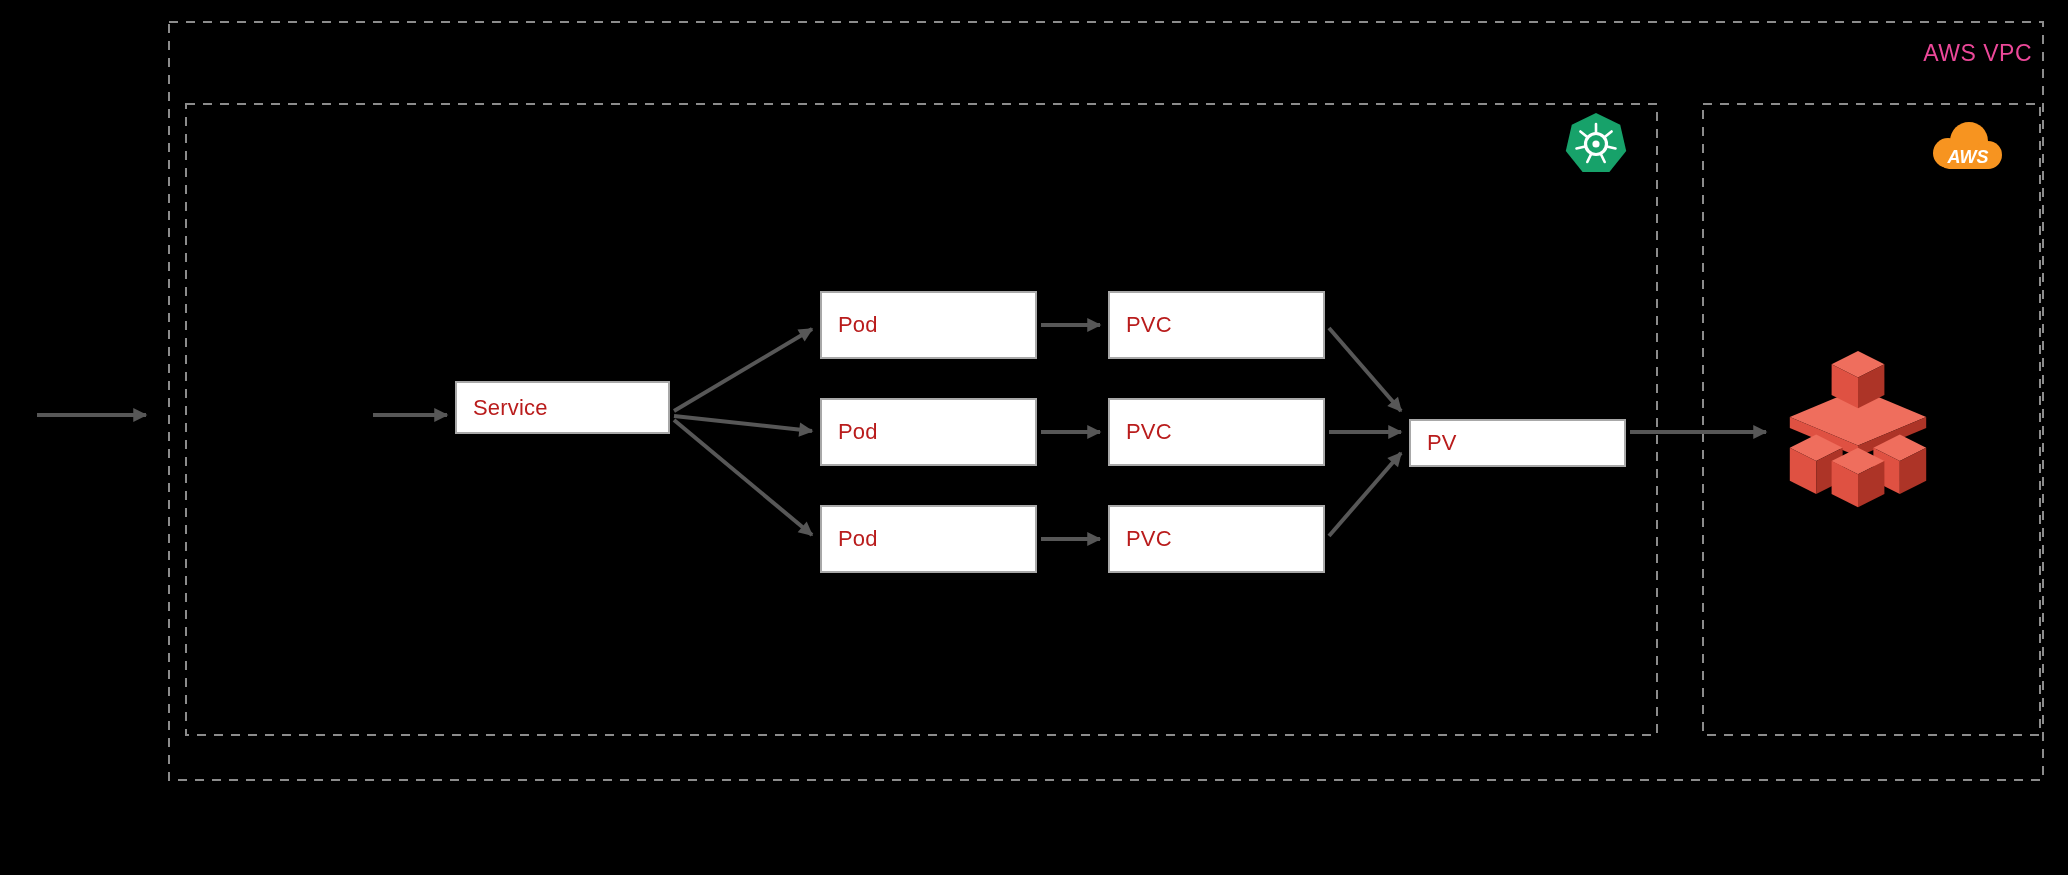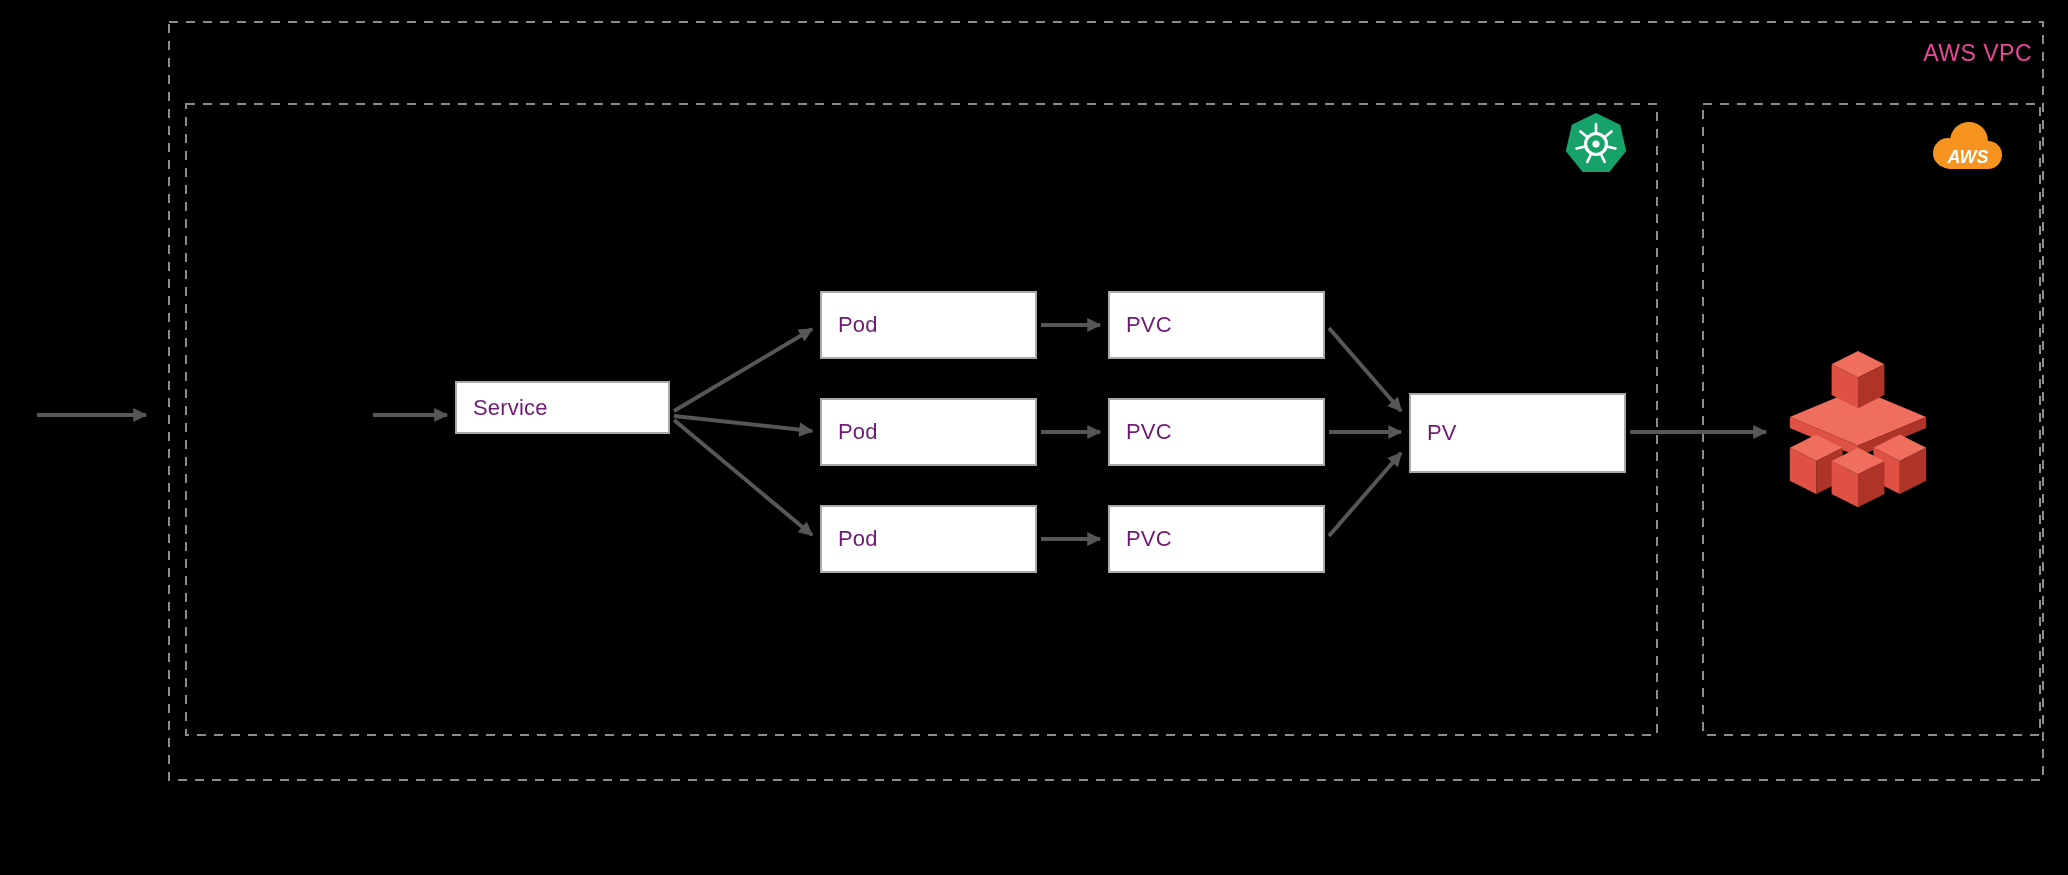--- a/index.html
+++ b/index.html
@@ -21,7 +21,7 @@
     position: absolute;
     background: #ffffff;
     border: 2px solid #a8a8a8;
-    color: #701a75;
+    color: #b91c1c;
     font-size: 22px;
     display: flex;
     align-items: center;

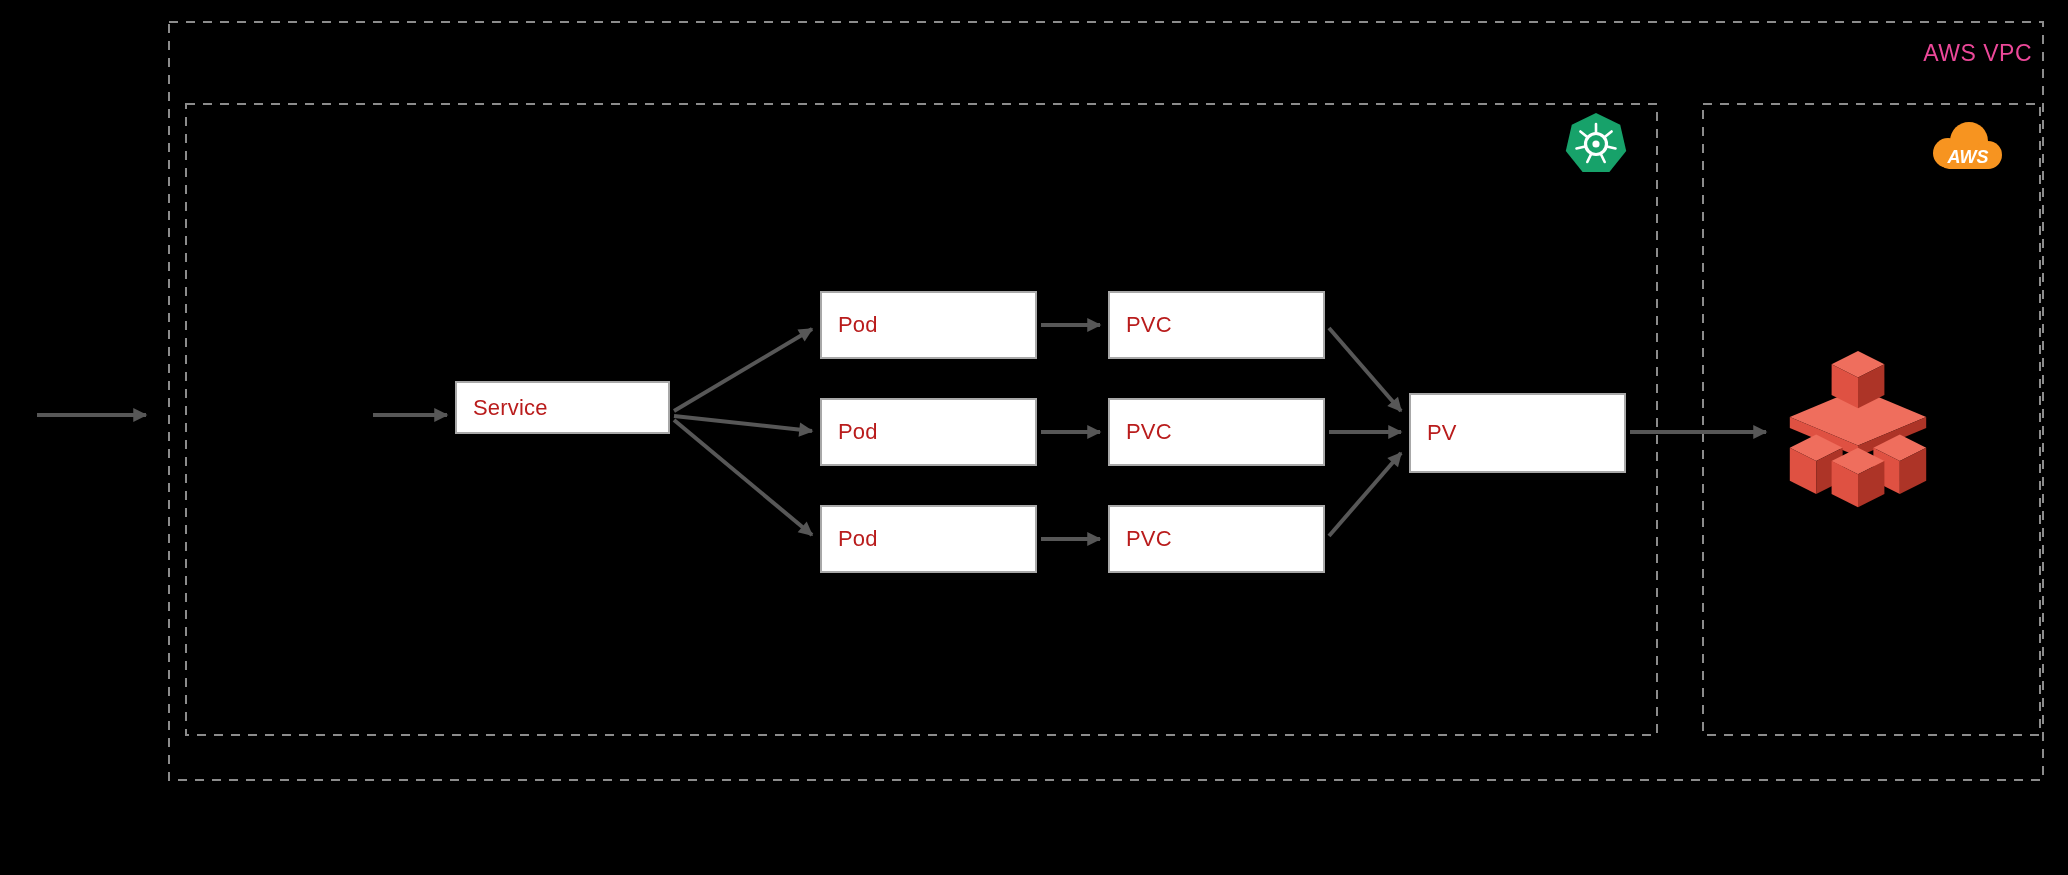--- a/index.html
+++ b/index.html
@@ -139,7 +139,7 @@
   <div class="node" style="left:1108px; top:398px; width:217px; height:68px">PVC</div>
   <div class="node" style="left:1108px; top:505px; width:217px; height:68px">PVC</div>
 
-  <div class="node" style="left:1409px; top:393px; width:217px; height:80px">PV</div>
+  <div class="node" style="left:1409px; top:419px; width:217px; height:48px">PV</div>
 
 </div>
 

